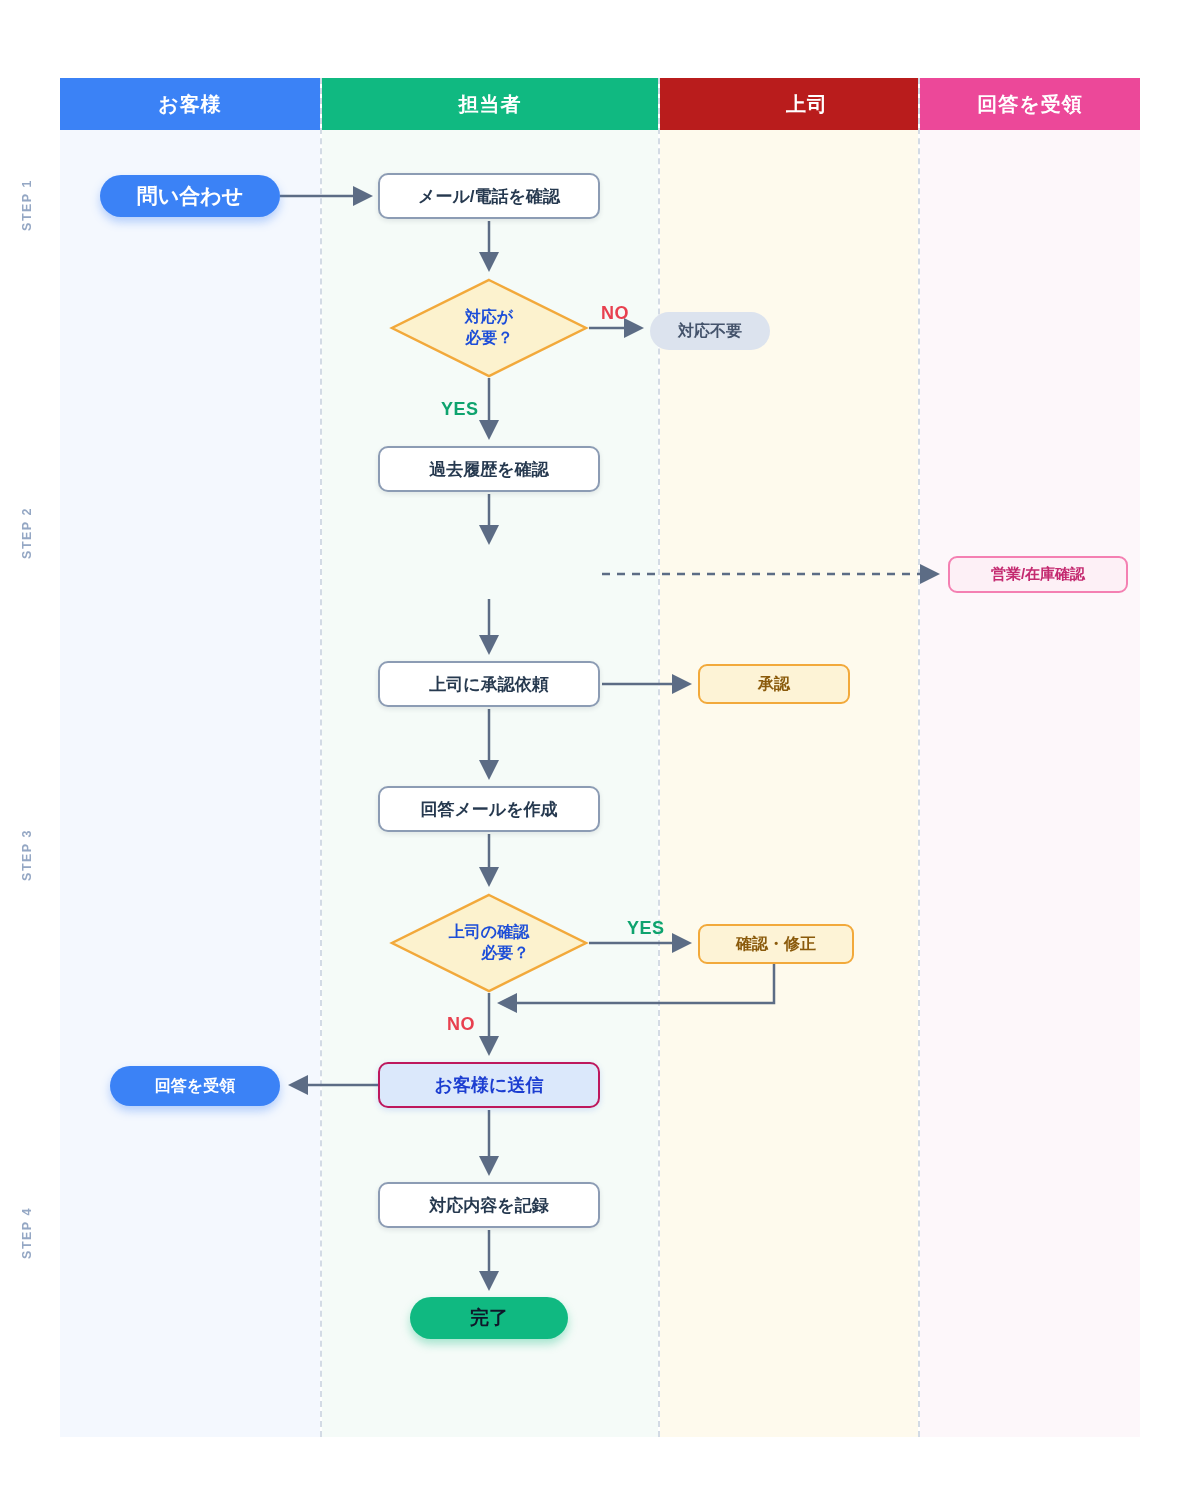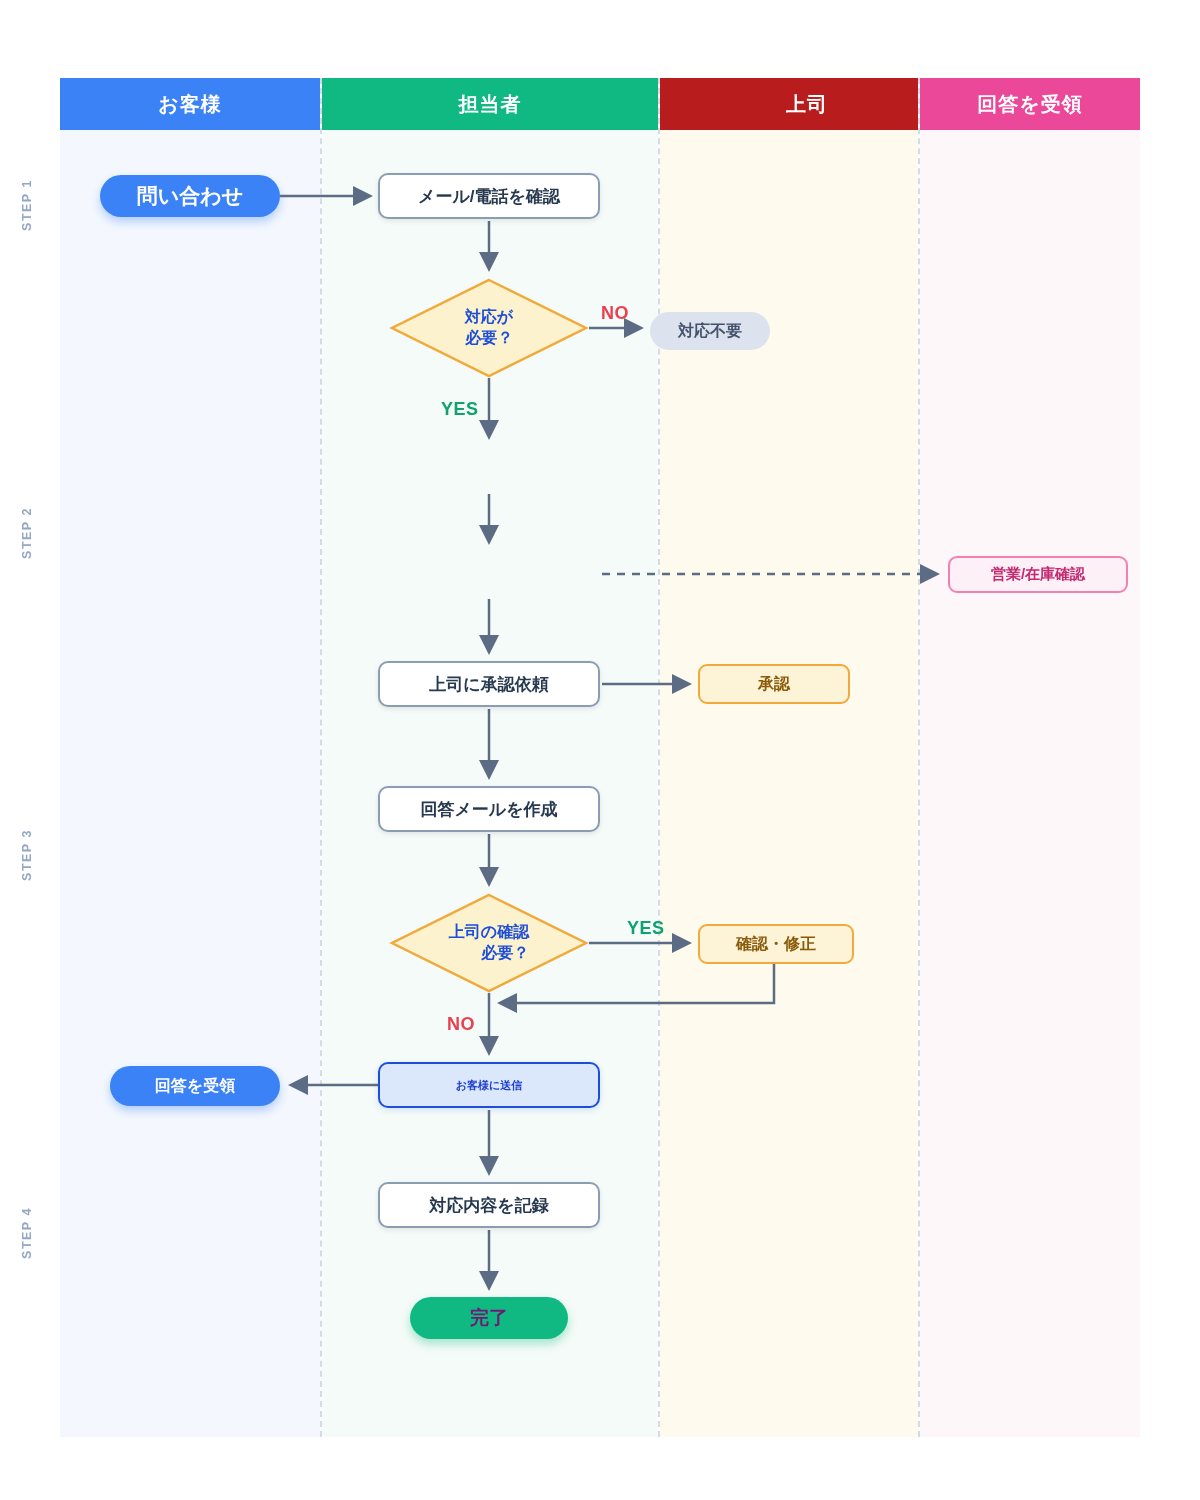--- a/index.html
+++ b/index.html
@@ -134,6 +134,7 @@
 
   <div class="node pill-gray" style="left:650px;top:312px;width:120px;height:38px;">対応不要</div>
 
+  <div class="node proc" style="left:378px;top:446px;">過去履歴を確認</div>
 
 
   <div class="node pbox" style="left:948px;top:556px;width:180px;height:37px;">営業/在庫確認</div>

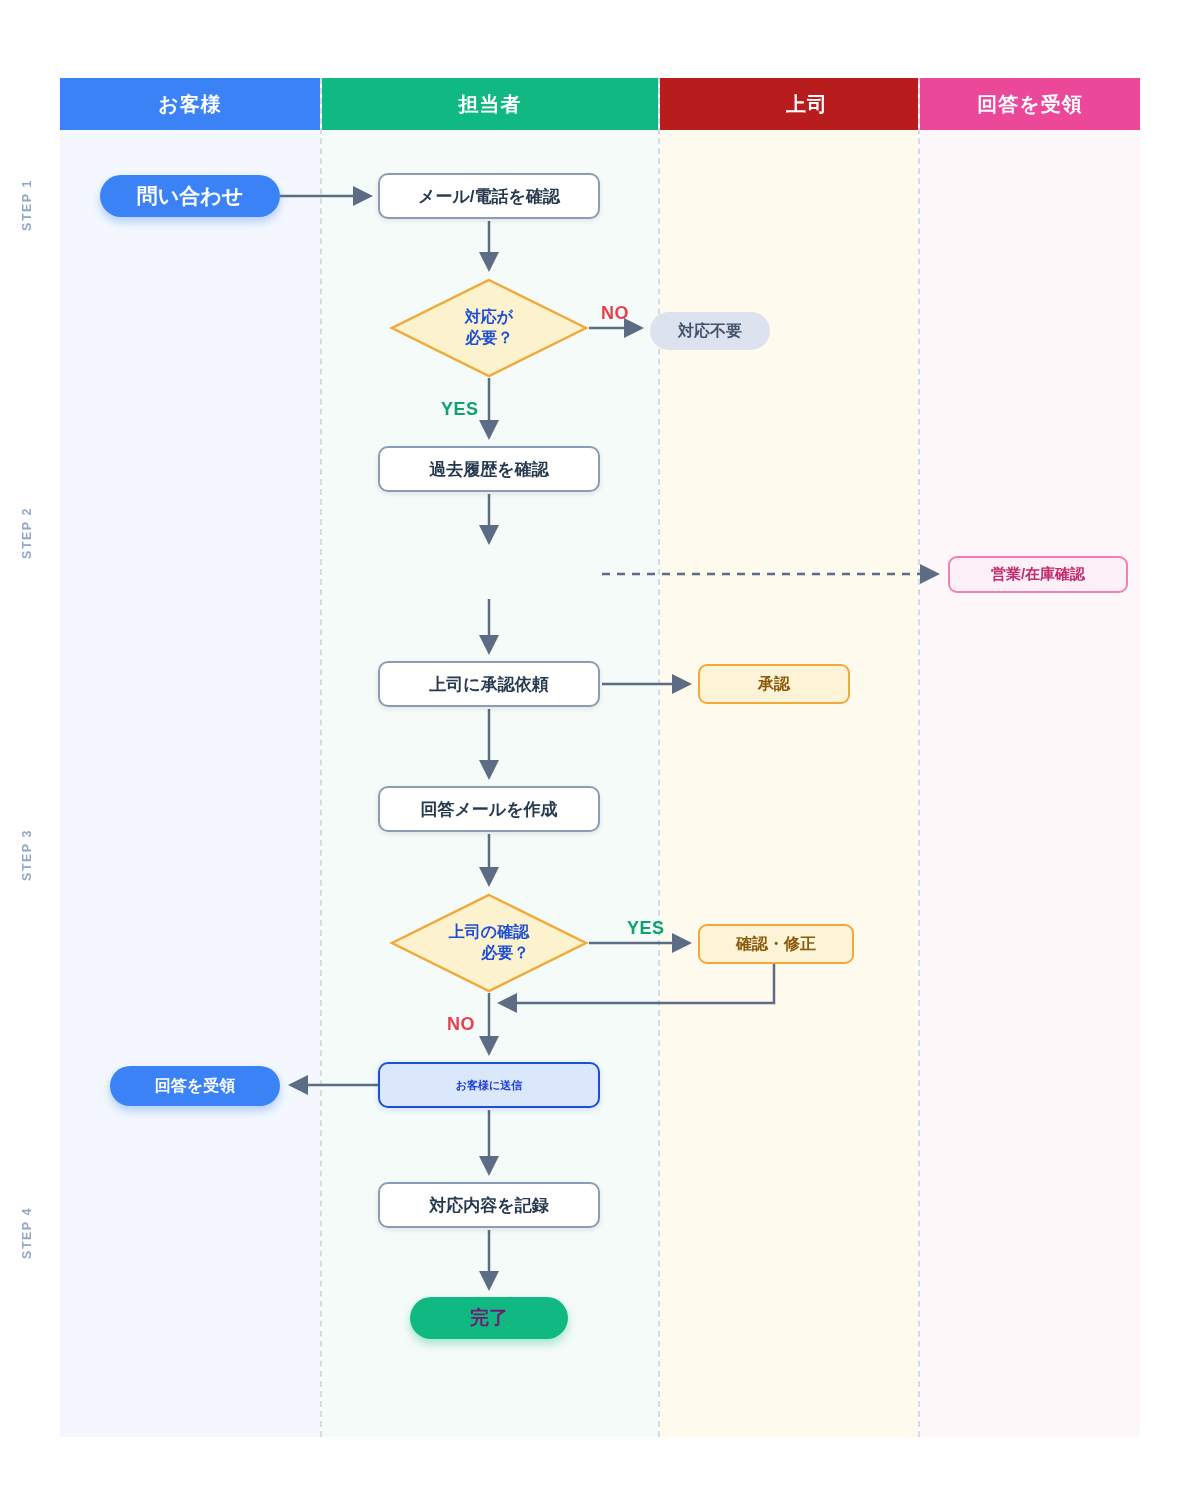--- a/index.html
+++ b/index.html
@@ -51,8 +51,8 @@
         color:#8A5A0B;font-size:16px;}
   .pbox{background:#FDF0F6;border:2px solid #F480B2;border-radius:9px;
         color:#C42A70;font-size:15px;}
-  .bbox{width:222px;height:46px;background:#DBE8FB;border:2px solid #1d4ed8;
-        border-radius:10px;color:#1C3ED1;font-size:11px;
+  .bbox{width:222px;height:46px;background:#DBE8FB;border:2px solid #be185d;
+        border-radius:10px;color:#1C3ED1;font-size:18px;
         box-shadow:0 2px 6px rgba(46,99,232,.18);}
   .diamond{width:200px;height:100px;}
   .diamond svg{position:absolute;left:0;top:0;}

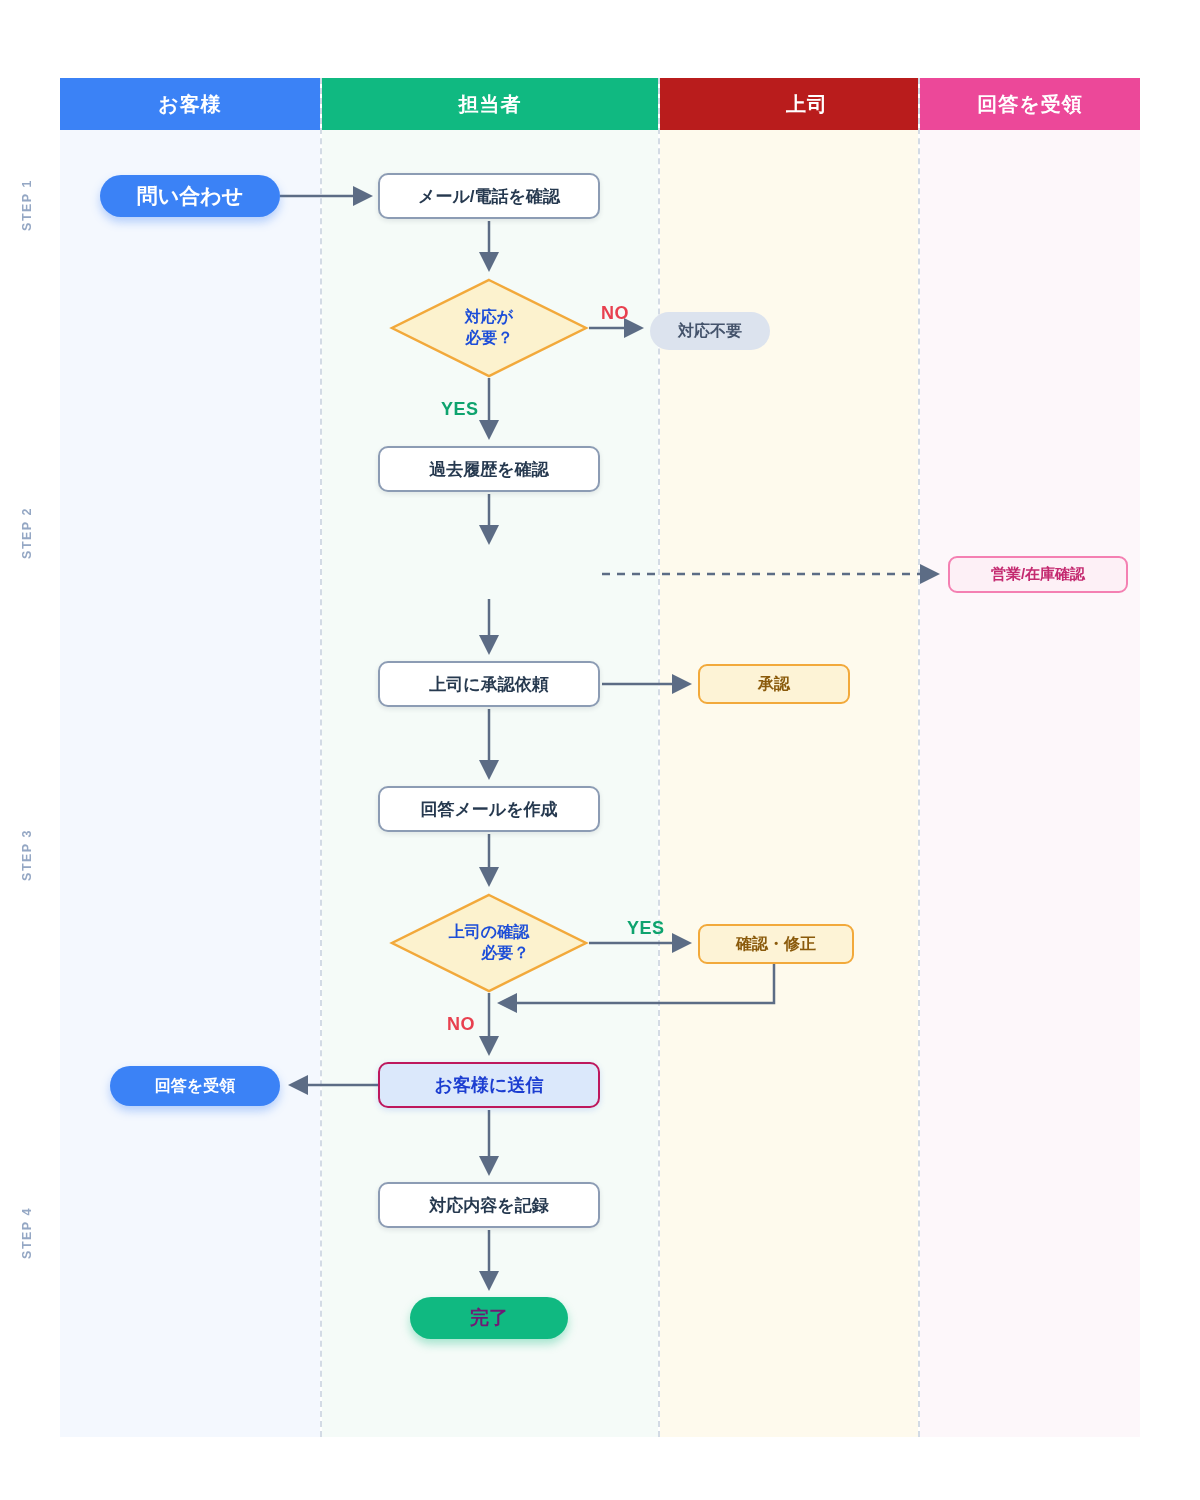--- a/index.html
+++ b/index.html
@@ -45,7 +45,7 @@
   .pill-blue{background:#3B82F6;color:#ffffff;border-radius:22px;font-size:21px;
         box-shadow:0 5px 10px rgba(59,130,246,.35);}
   .pill-gray{background:#DCE3EE;color:#44536B;border-radius:20px;font-size:16px;}
-  .pill-green{background:#10B981;color:#701a75;border-radius:22px;font-size:19px;
+  .pill-green{background:#10B981;color:#0f172a;border-radius:22px;font-size:19px;
         box-shadow:0 5px 10px rgba(16,185,129,.35);text-align:right;}
   .ybox{background:#FDF3D6;border:2px solid #F2A93B;border-radius:9px;
         color:#8A5A0B;font-size:16px;}

